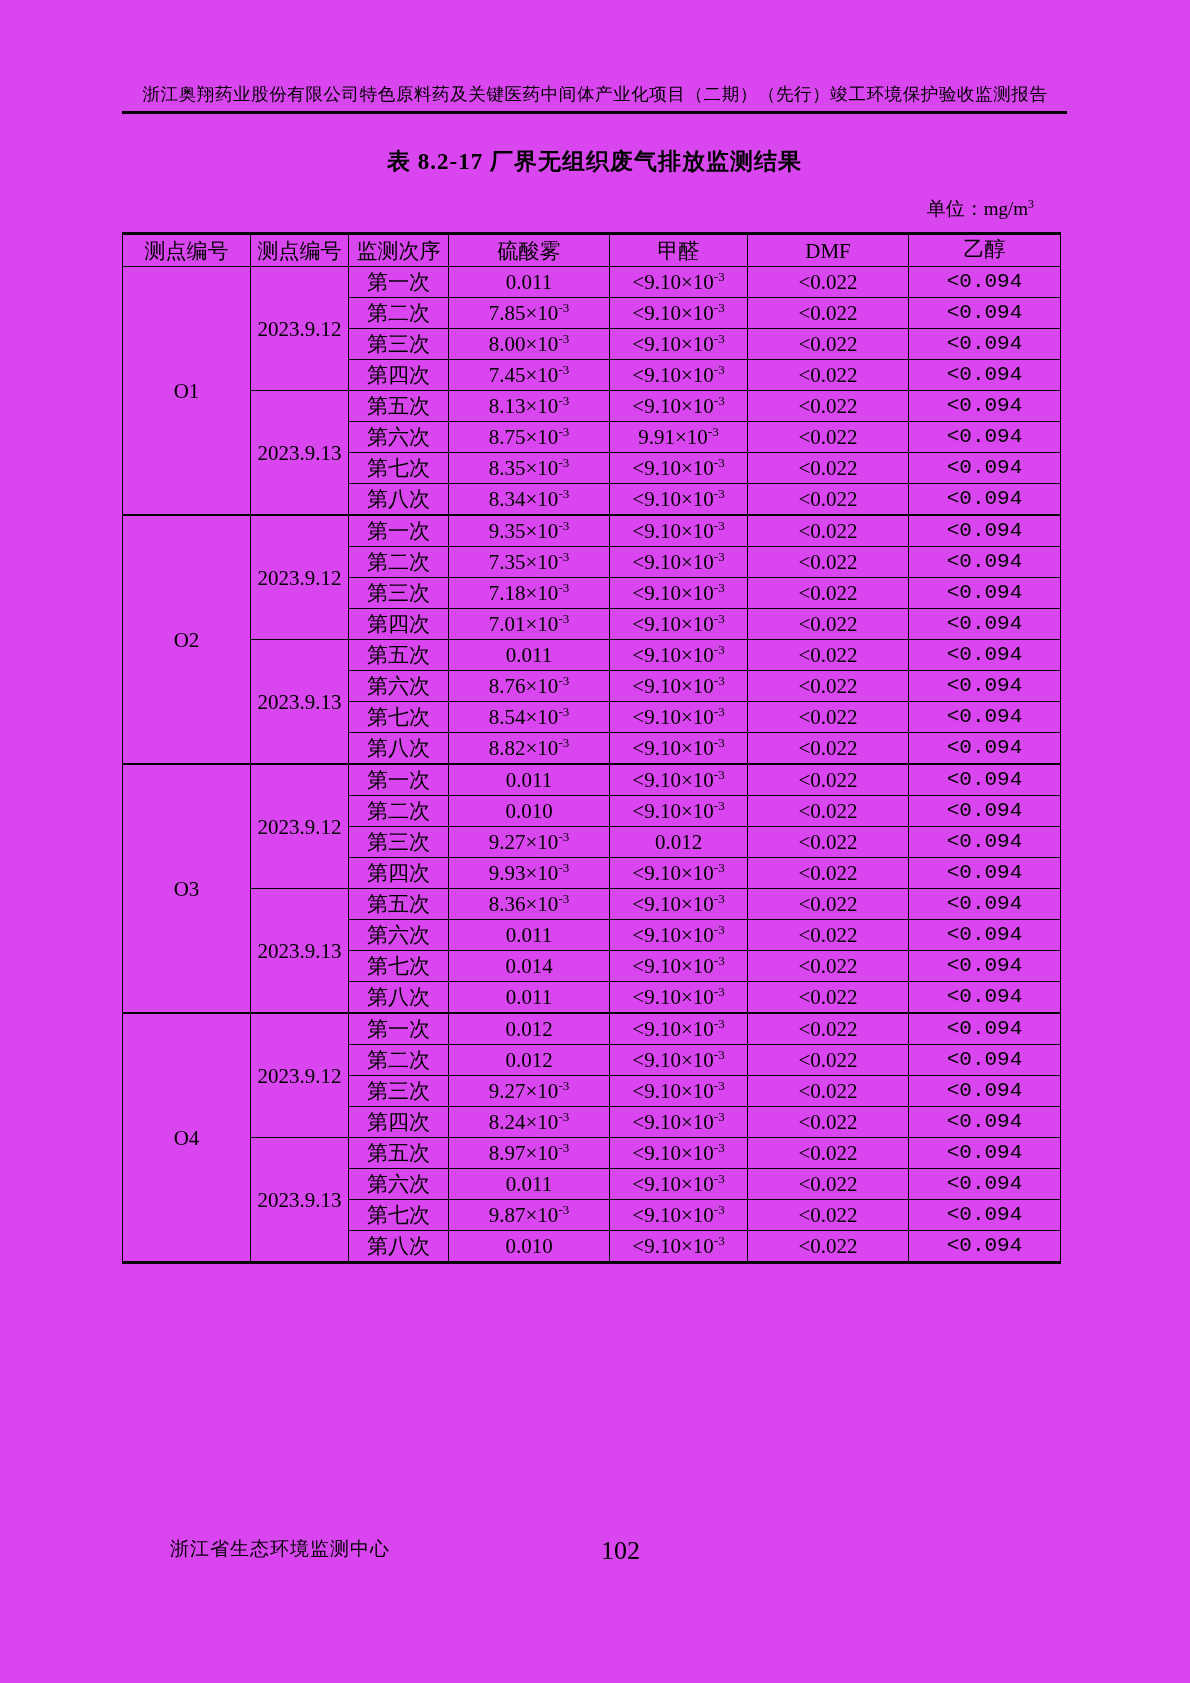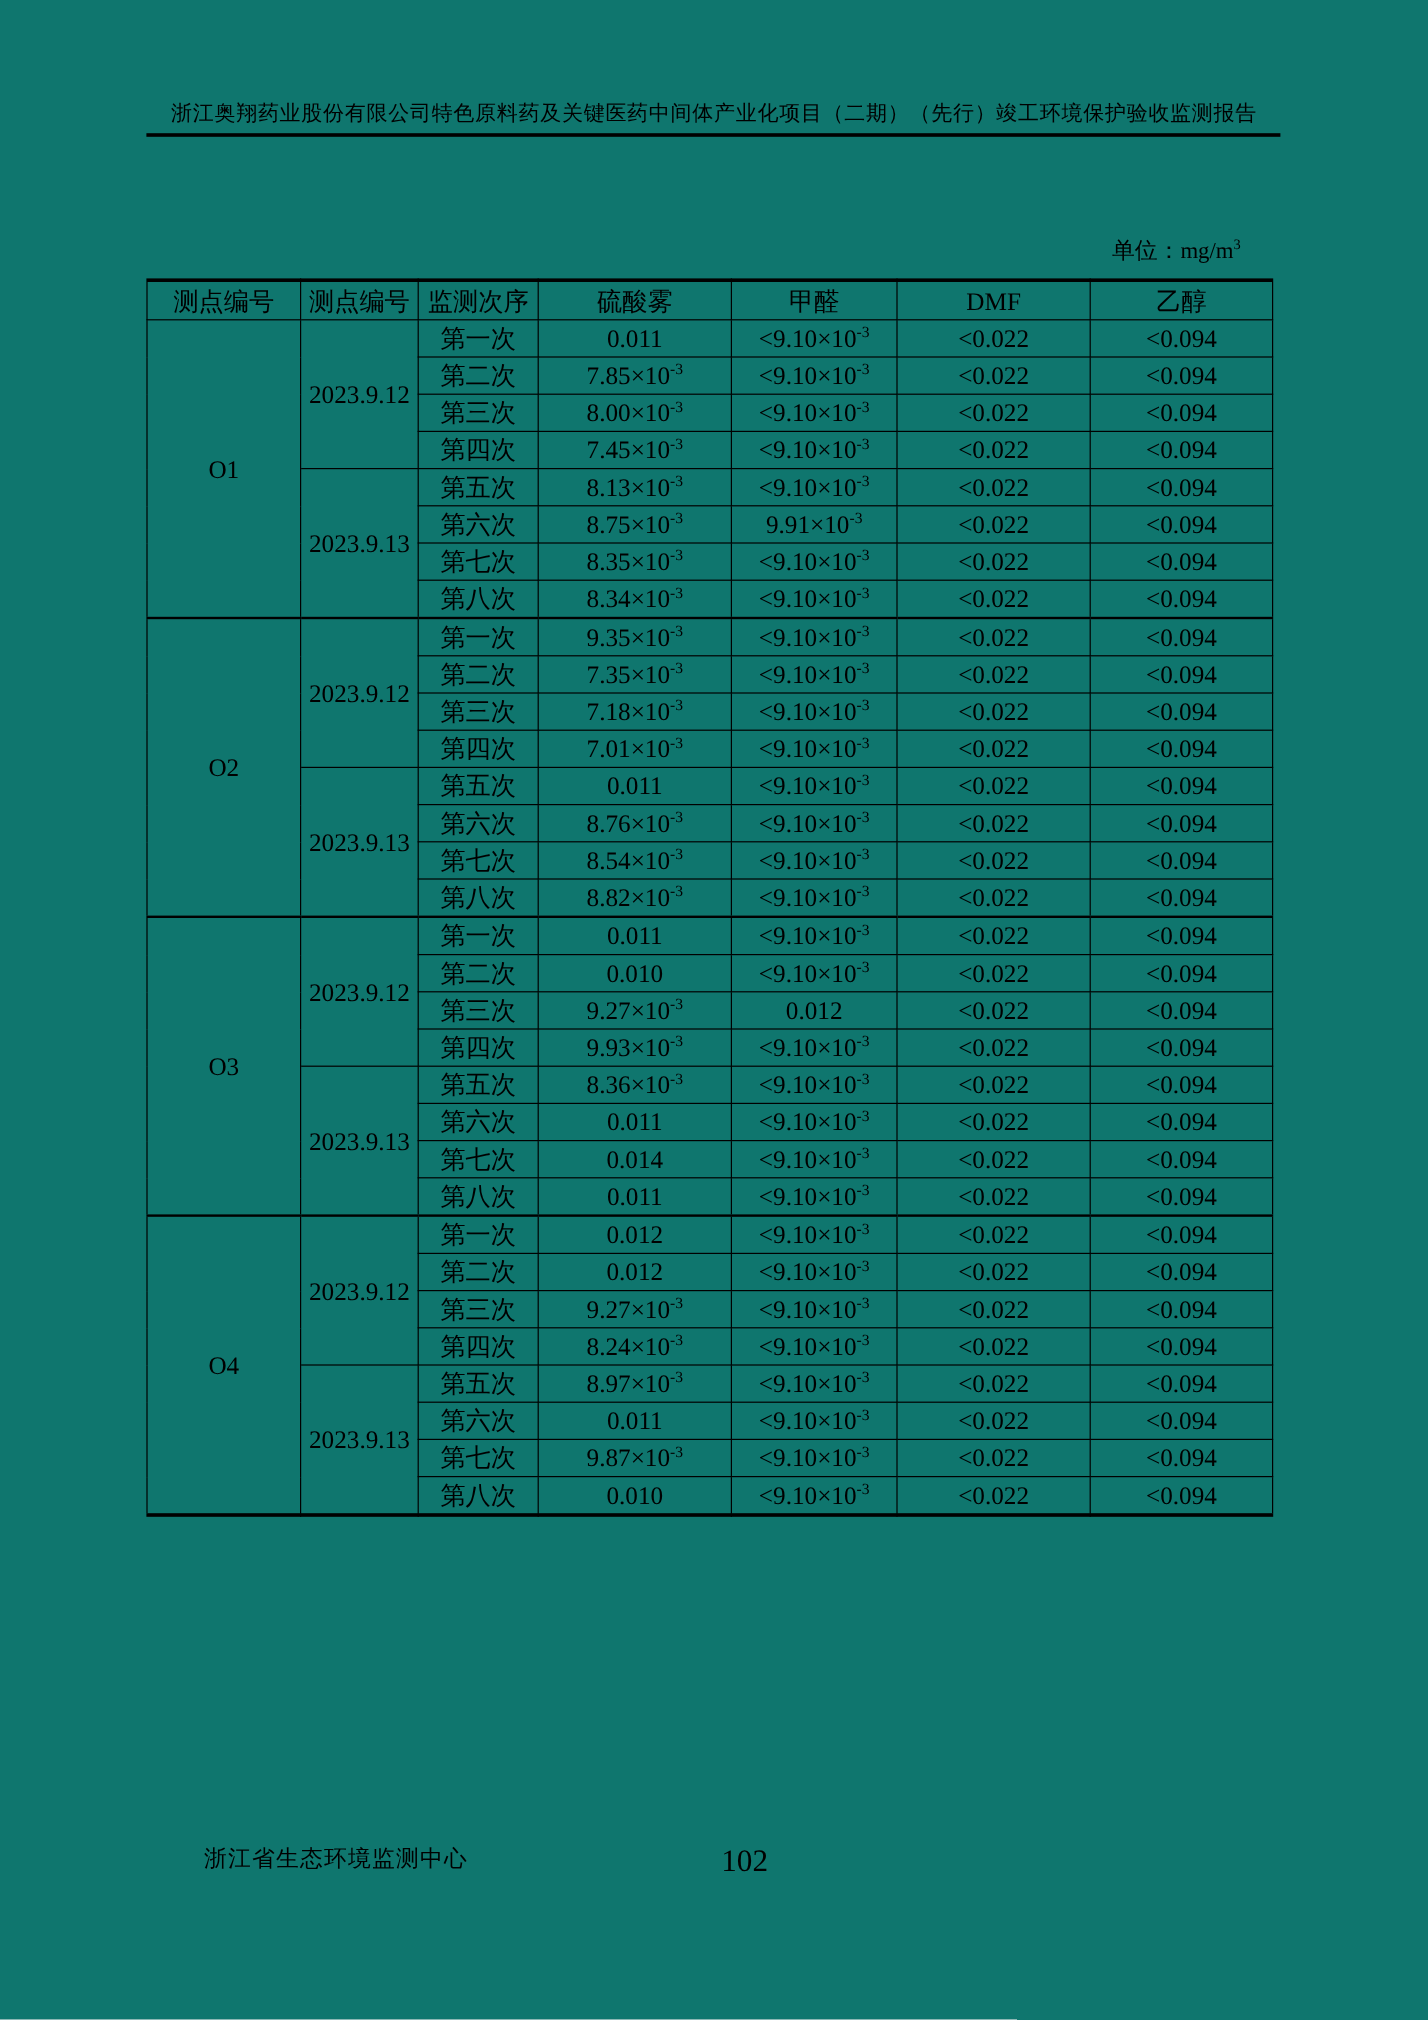--- a/index.html
+++ b/index.html
@@ -4,7 +4,7 @@
 <style>
   html,body{margin:0;padding:0;background:#e8e8e8;}
   .sheet{
-    position:relative;width:1190px;height:1683px;background:#0f766e;
+    position:relative;width:1190px;height:1683px;background:#d946ef;
     margin:0 auto;font-family:"Liberation Serif","DejaVu Serif",serif;color:#000;
     overflow:hidden;
   }

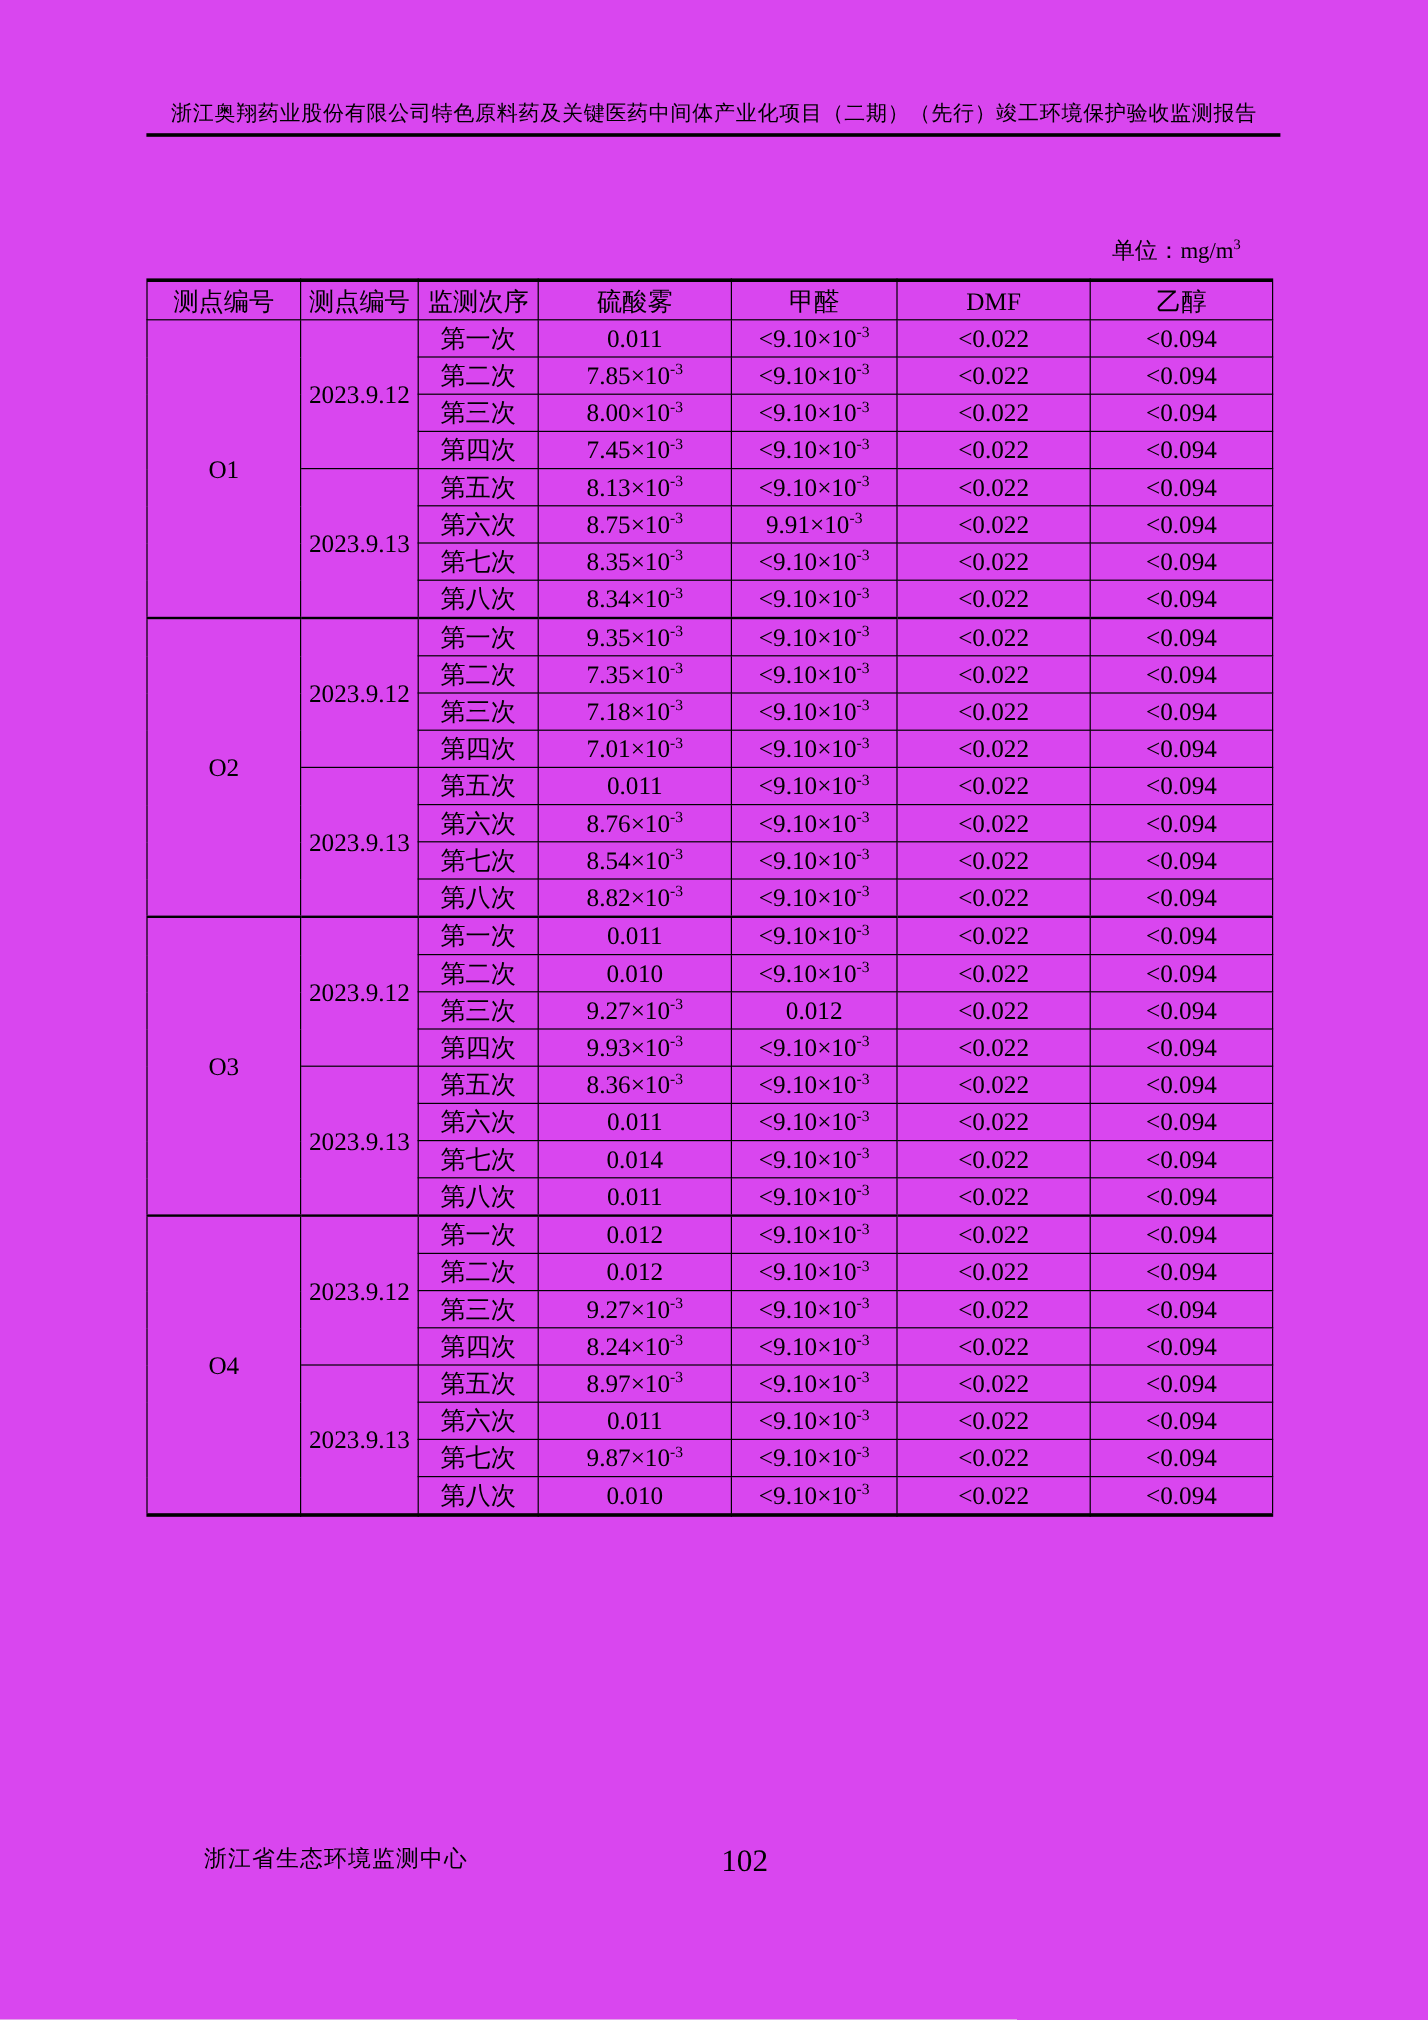--- a/index.html
+++ b/index.html
@@ -53,6 +53,7 @@
 
   <div class="header-rule"></div>
 
+  <div class="table-title">表 8.2-17 厂界无组织废气排放监测结果</div>
 
   <div class="unit-line">单位：mg/m<sup>3</sup></div>
 

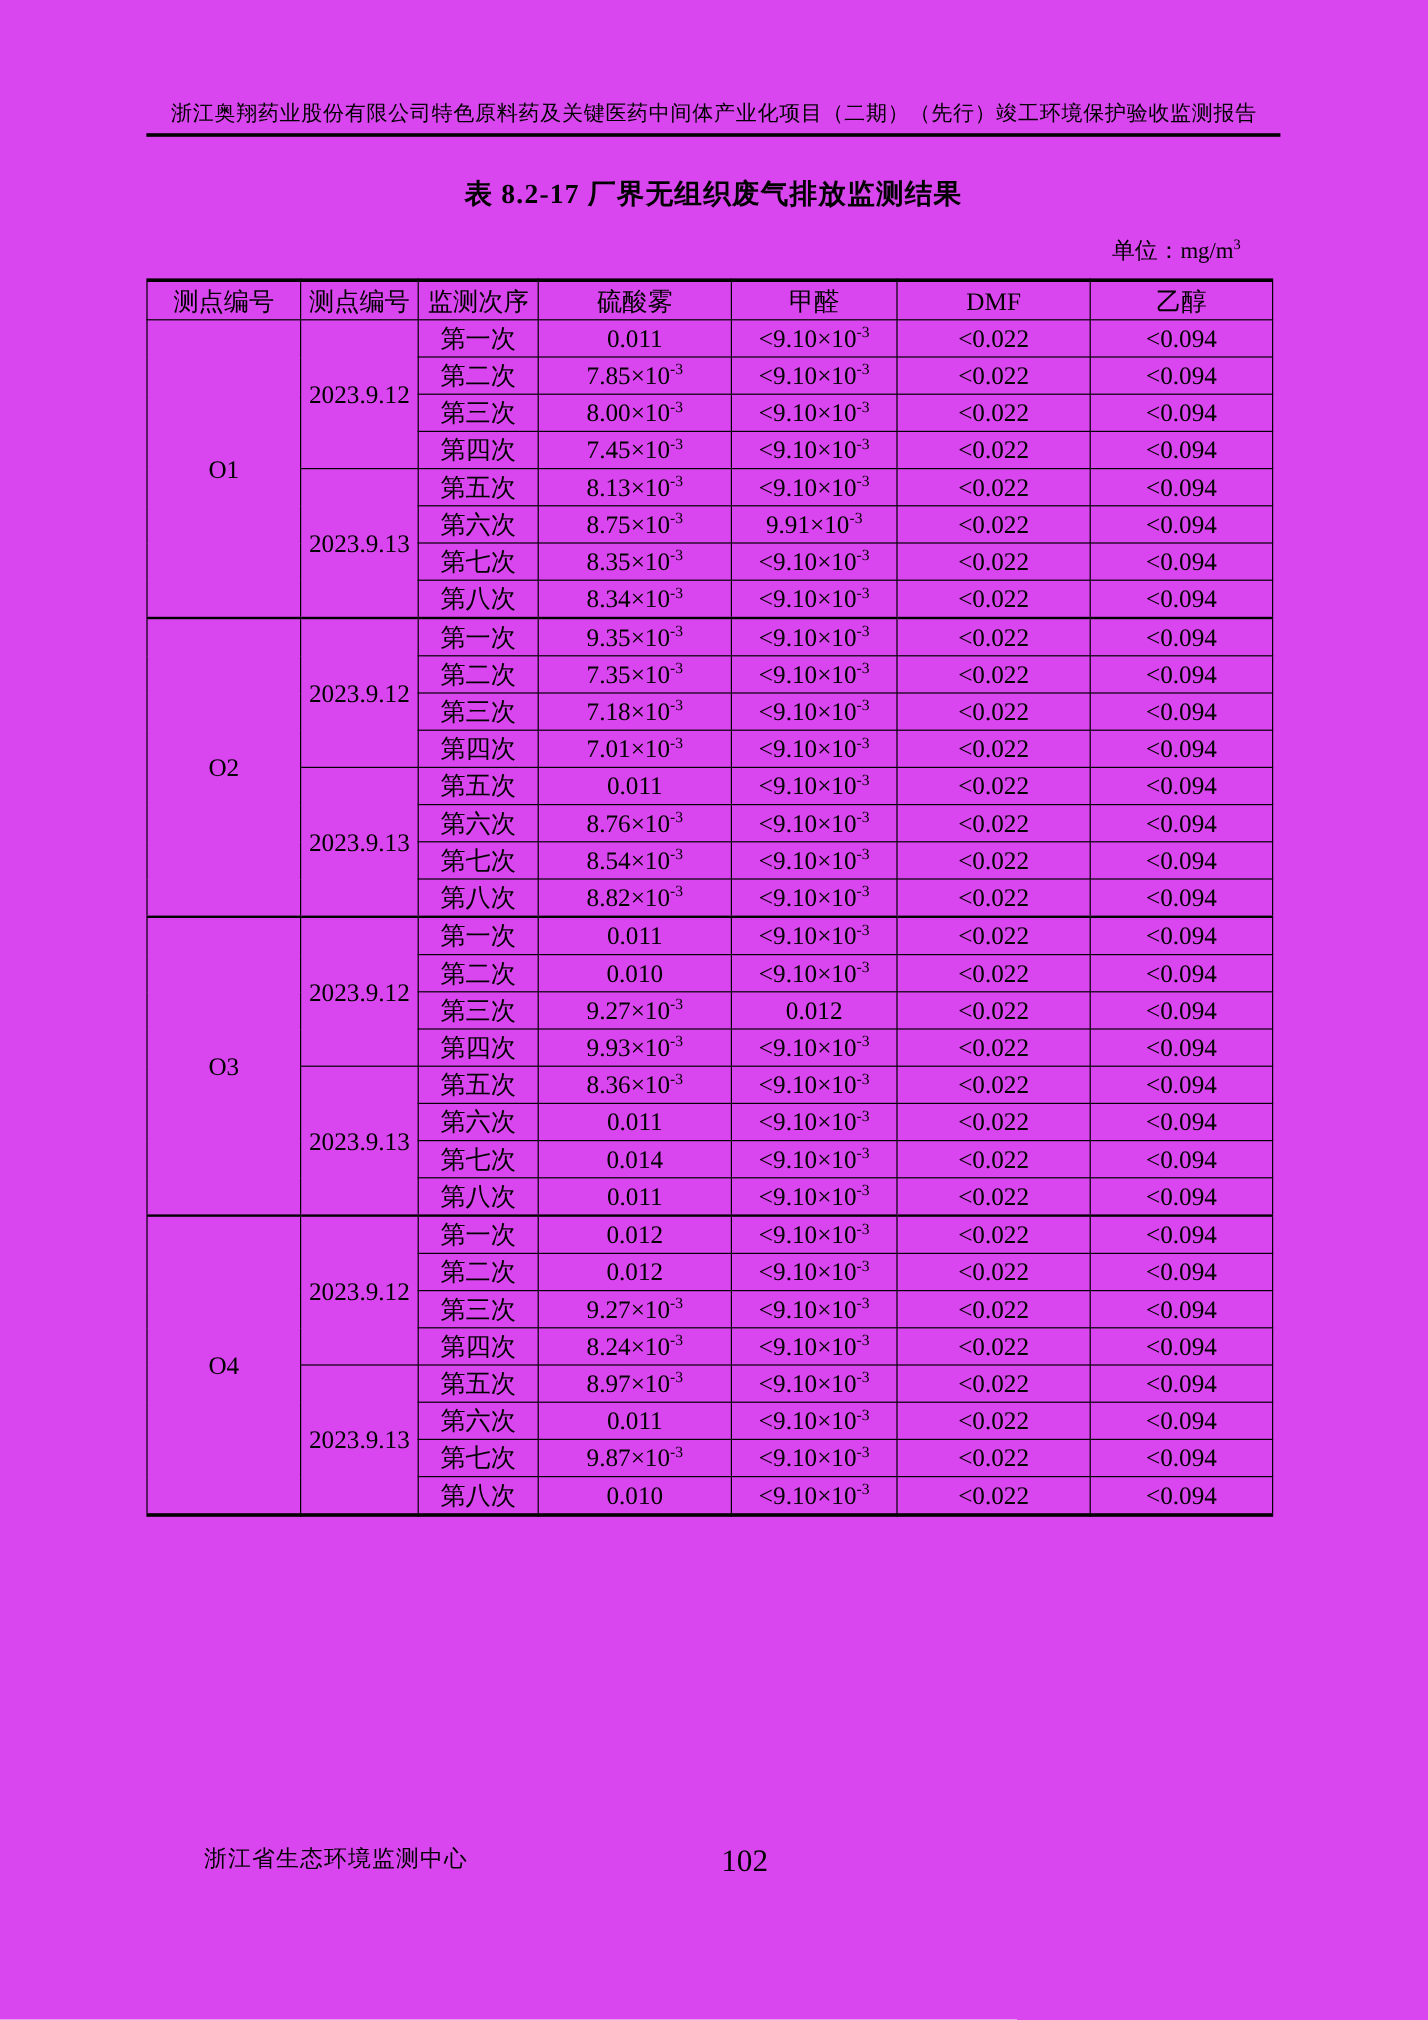--- a/index.html
+++ b/index.html
@@ -37,7 +37,7 @@
   }
   table.results th{height:31px;}
   th.col-point, td.col-point{border-left:none;margin-left:16px;}
-  th.col-ethanol, td.col-ethanol{border-right:none;}
+  th.col-ethanol, td.col-ethanol{border-right:none;font-family:Liberation Mono, monospace;}
   tr.block-sep th, tr.block-sep td{border-top:2.8px solid #000;}
   table.results sup{font-size:13px;line-height:0;}
   .unit-line sup{font-size:12px;line-height:0;}

